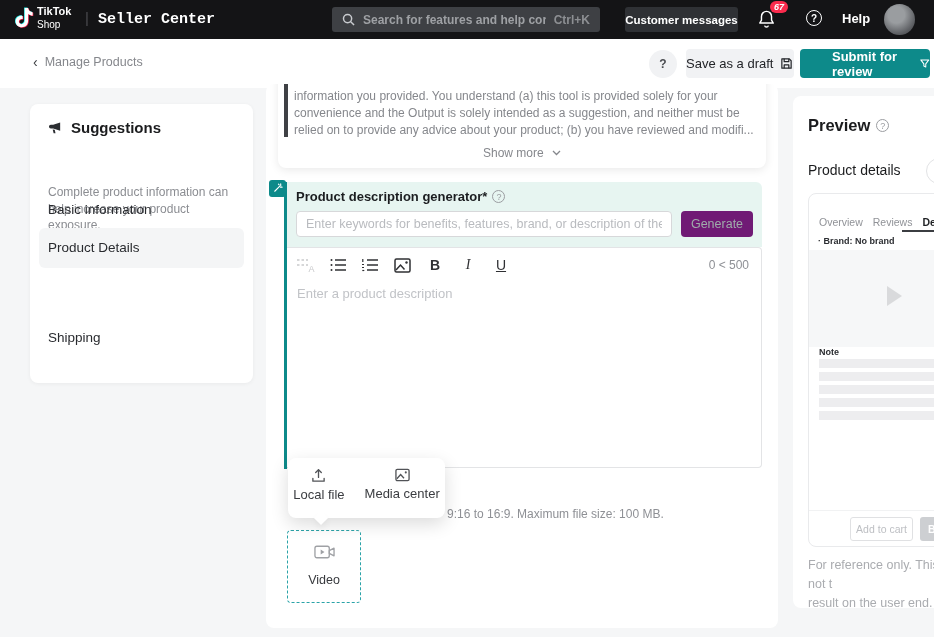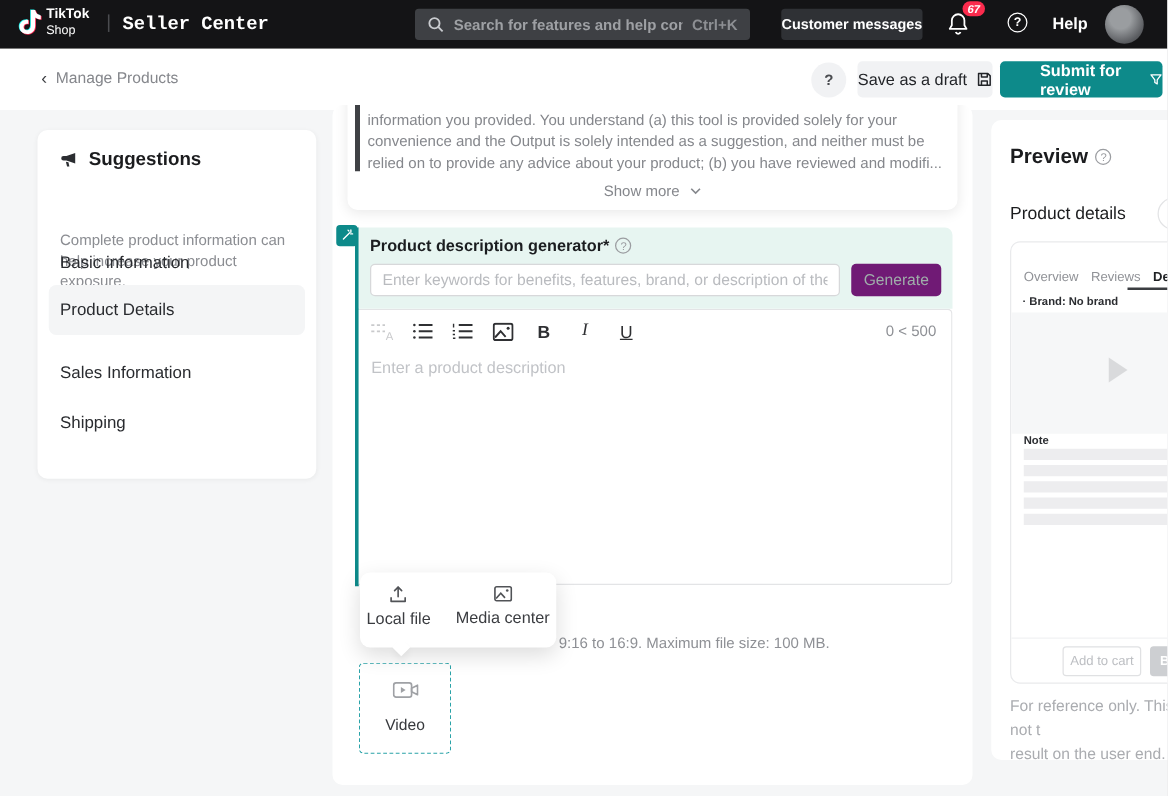--- a/index.html
+++ b/index.html
@@ -42,7 +42,7 @@
            border-radius:50%; display:flex; align-items:center; justify-content:center;
            color:#4a4c50; font-size:12px; font-weight:bold; }
   .save-btn { position:absolute; left:686px; top:10px; width:108px; height:29px; background:#f1f2f4;
-              border-radius:4px; display:flex; align-items:center; justify-content:center; gap:7px;
+              border-radius:4px; display:flex; align-items:center; justify-content:flex-start; gap:7px;
               font-size:13px; color:#222428; }
   .submit-btn { position:absolute; left:800px; top:10px; width:130px; height:29px; background:#0d8a8a;
                 border-radius:4px; display:flex; align-items:center; justify-content:center; gap:1px;

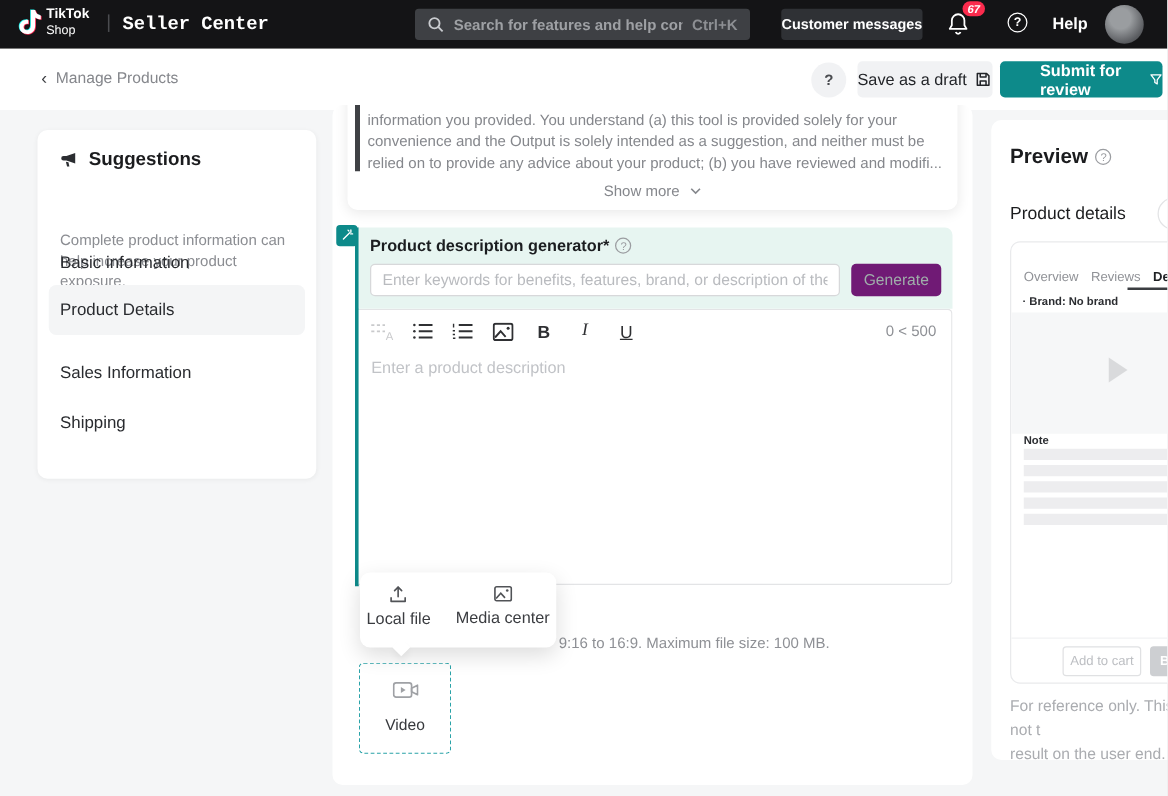--- a/index.html
+++ b/index.html
@@ -214,7 +214,6 @@
     <div class="sb-desc">Complete product information can help increase your product exposure.</div>
     <div class="sb-item" style="top:86px">Basic information</div>
     <div class="sb-item active" style="top:124px">Product Details</div>
-    <div class="sb-item" style="top:174px">Sales Information</div>
     <div class="sb-item" style="top:214px">Shipping</div>
   </div>
 

